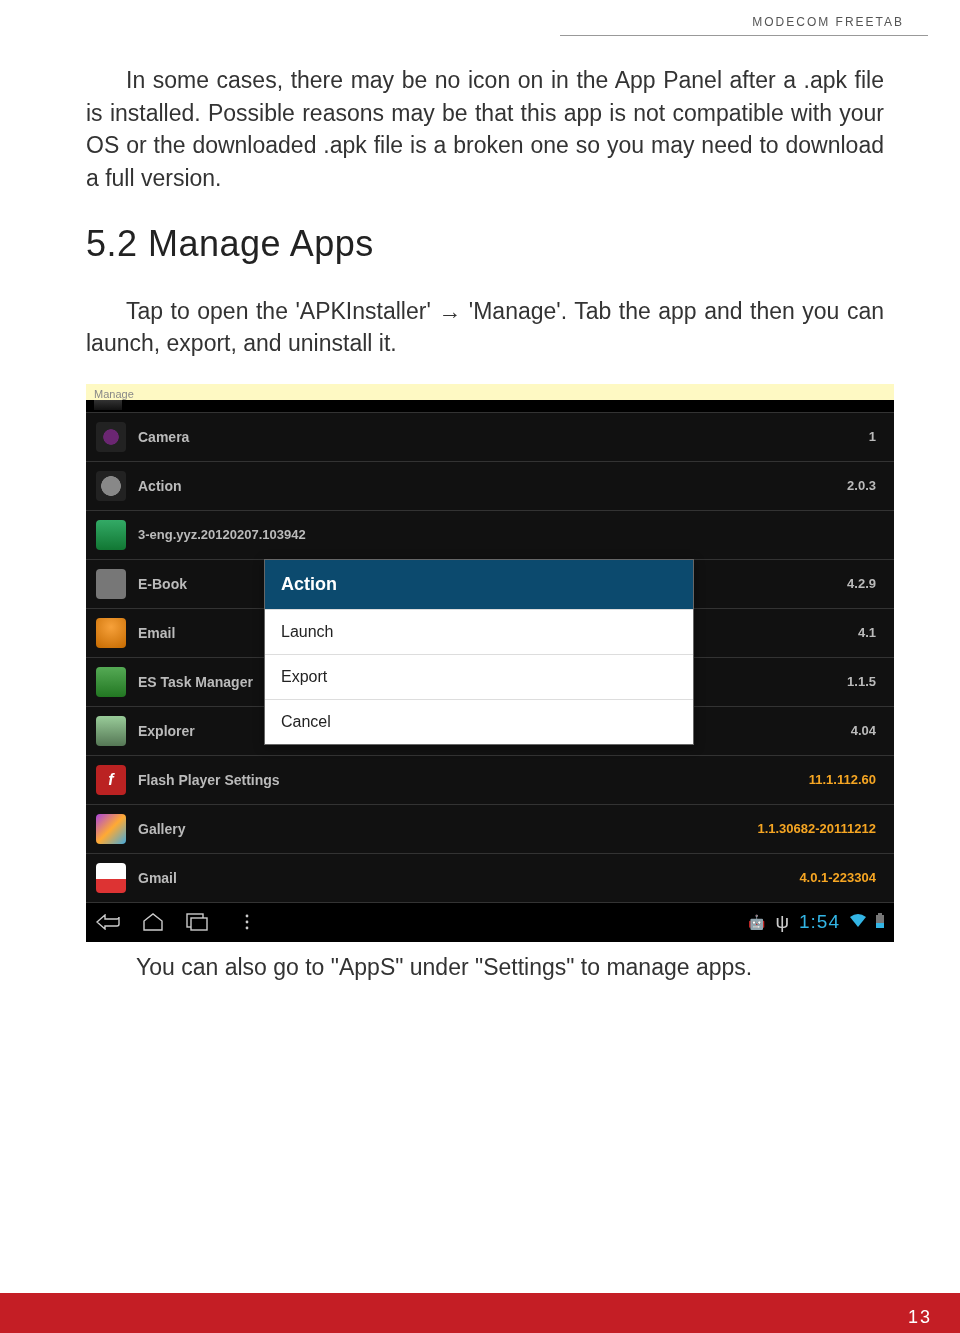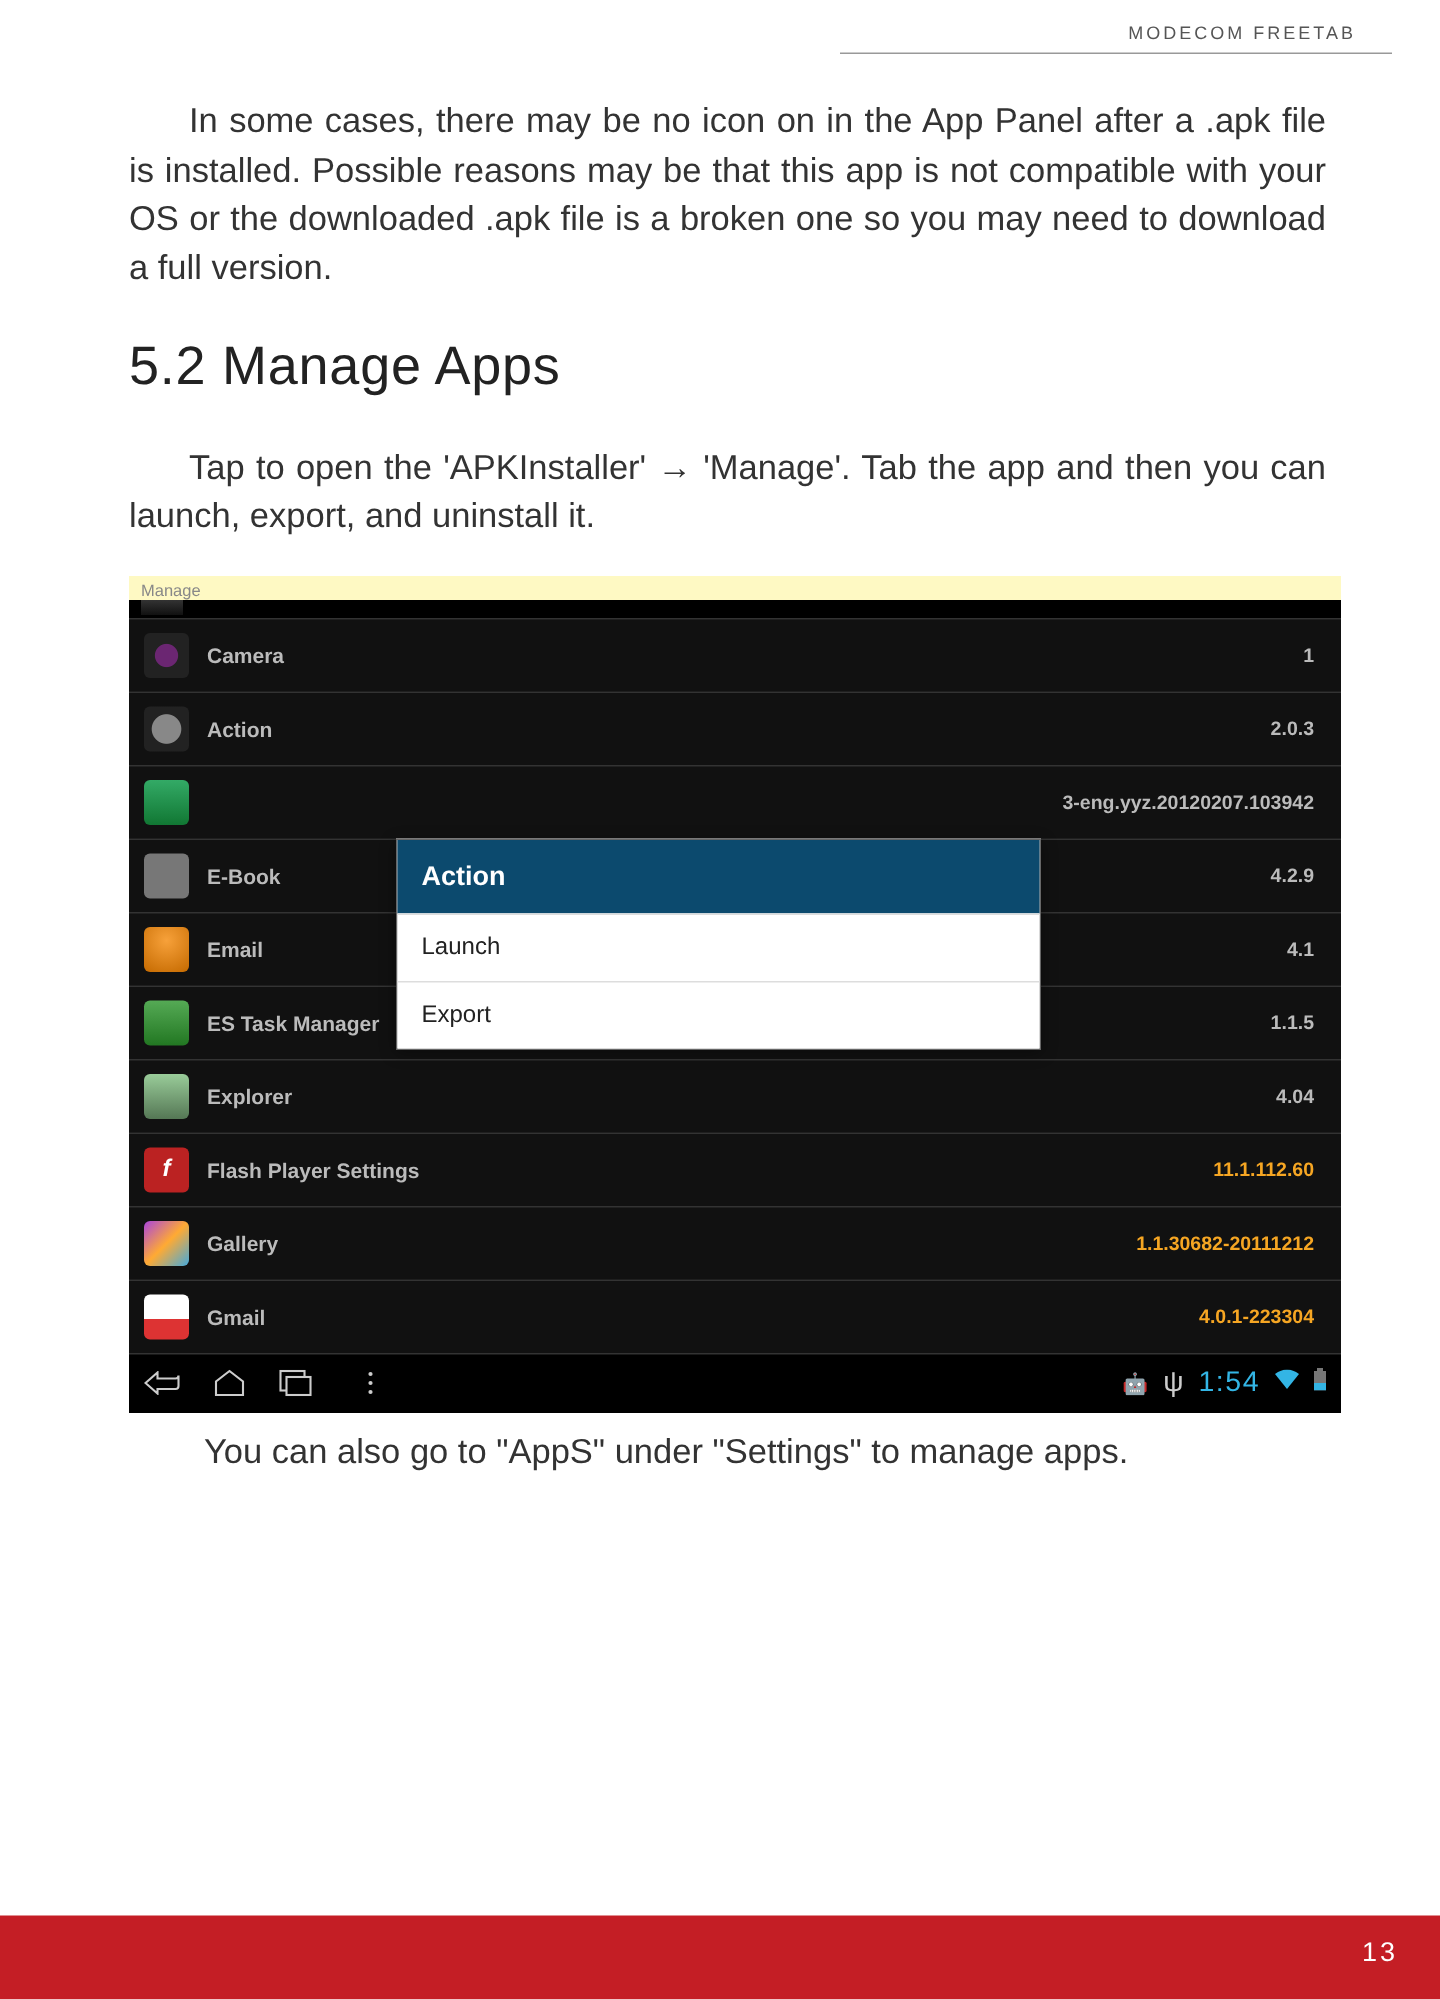--- a/index.html
+++ b/index.html
@@ -76,7 +76,6 @@
     padding: 0 18px 0 10px;
     background: #111;
     position: relative;
-    justify-content: space-between;
   }
   .app-icon {
     width: 30px;

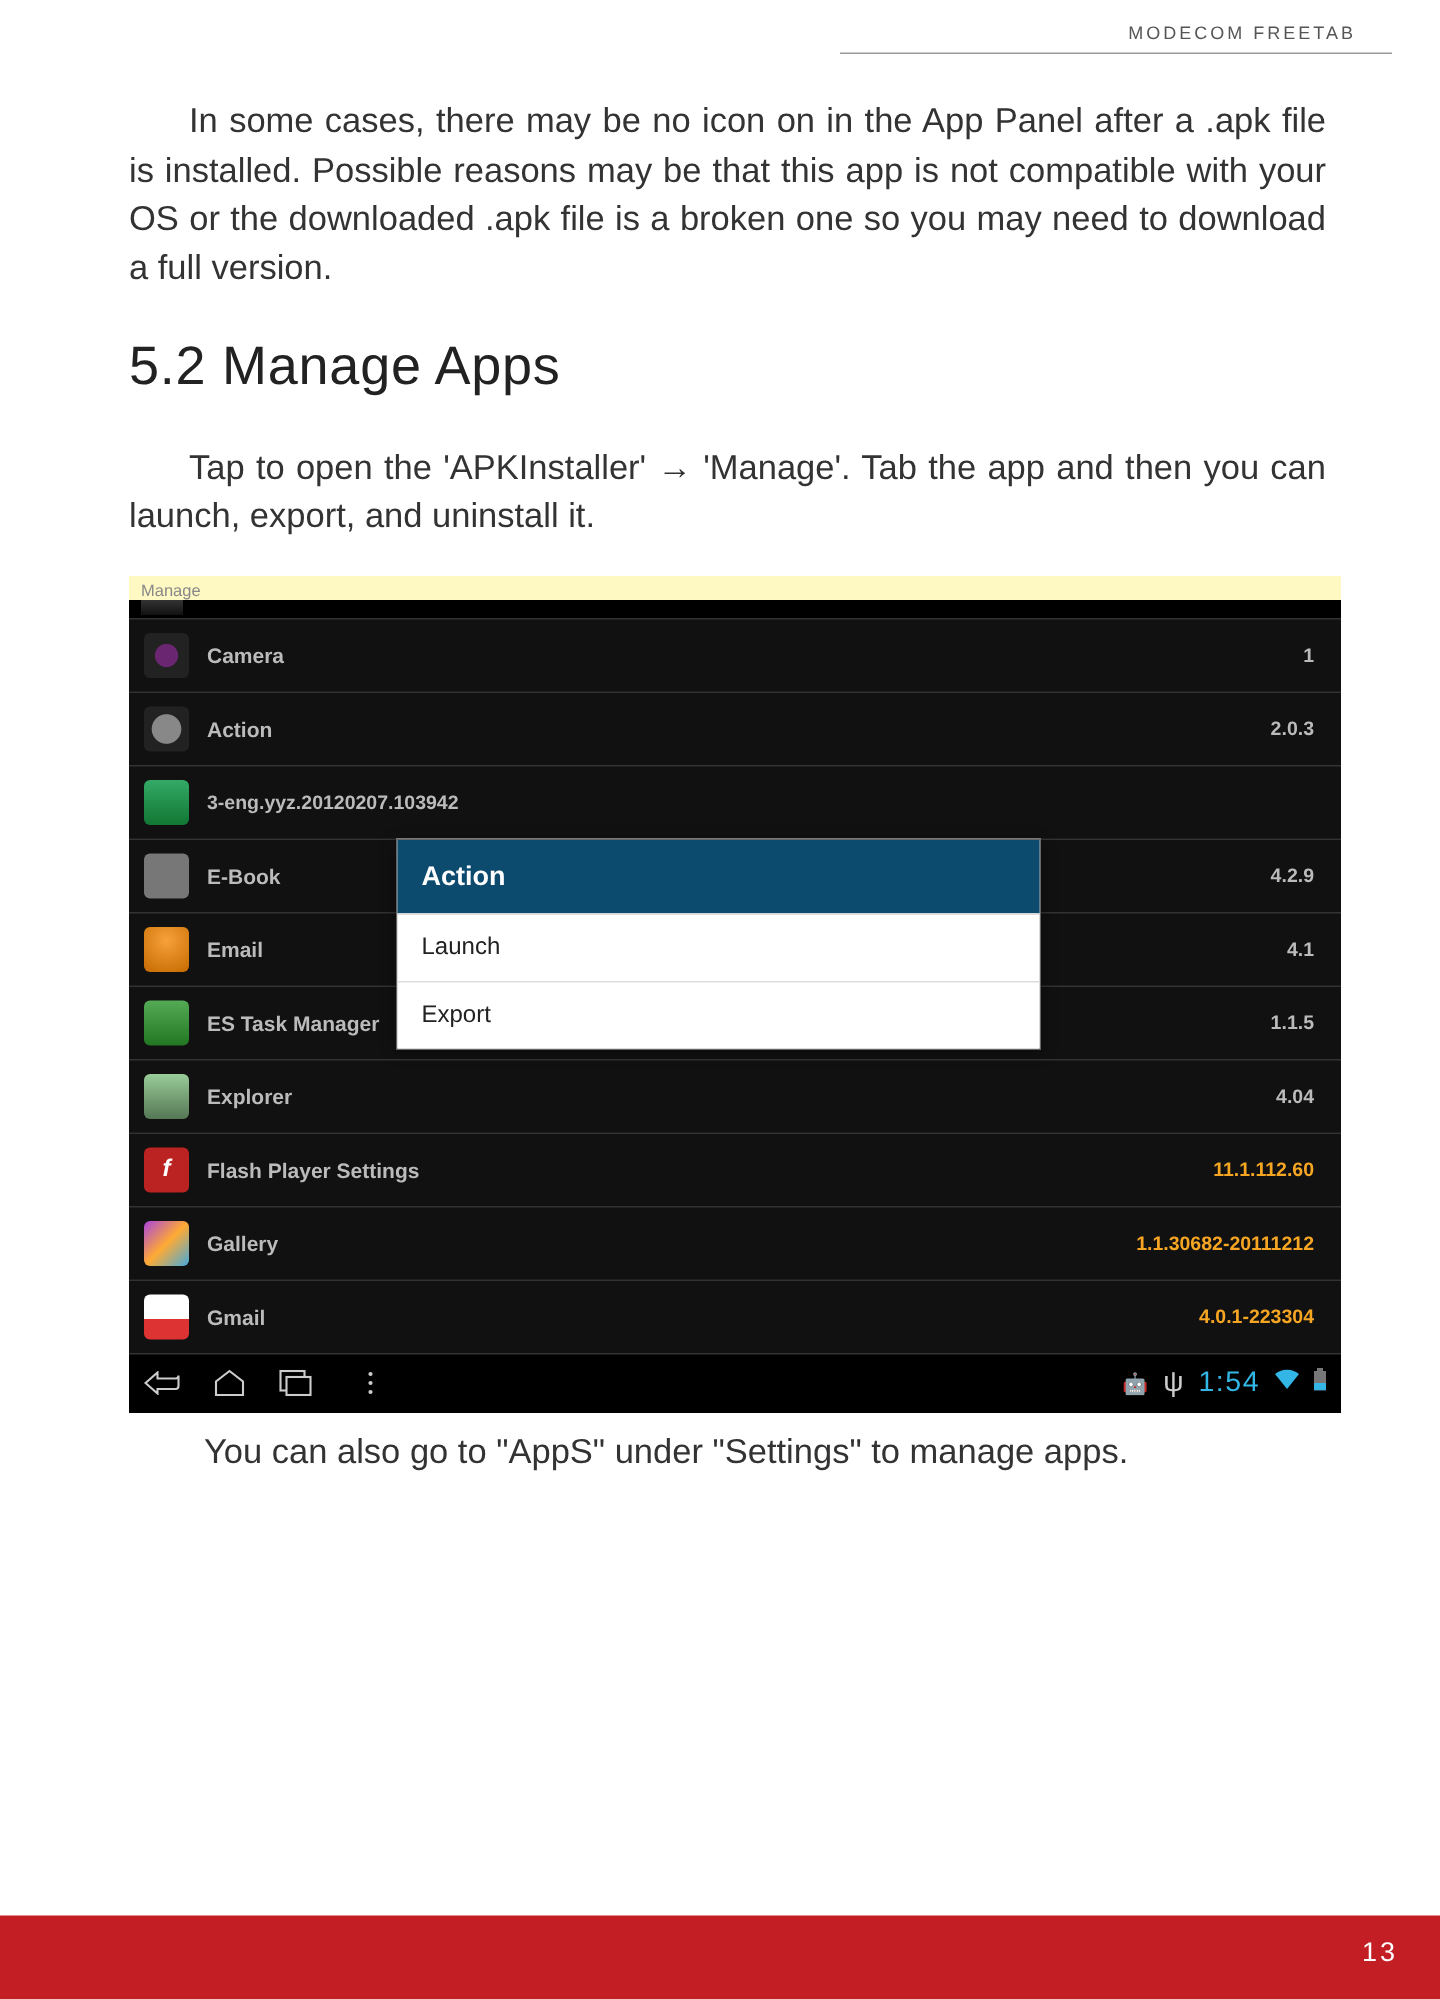--- a/index.html
+++ b/index.html
@@ -284,6 +284,7 @@
       <div class="dialog-title">Action</div>
       <div class="dialog-item">Launch</div>
       <div class="dialog-item">Export</div>
+      <div class="dialog-item">Cancel</div>
     </div>
   </div>
 

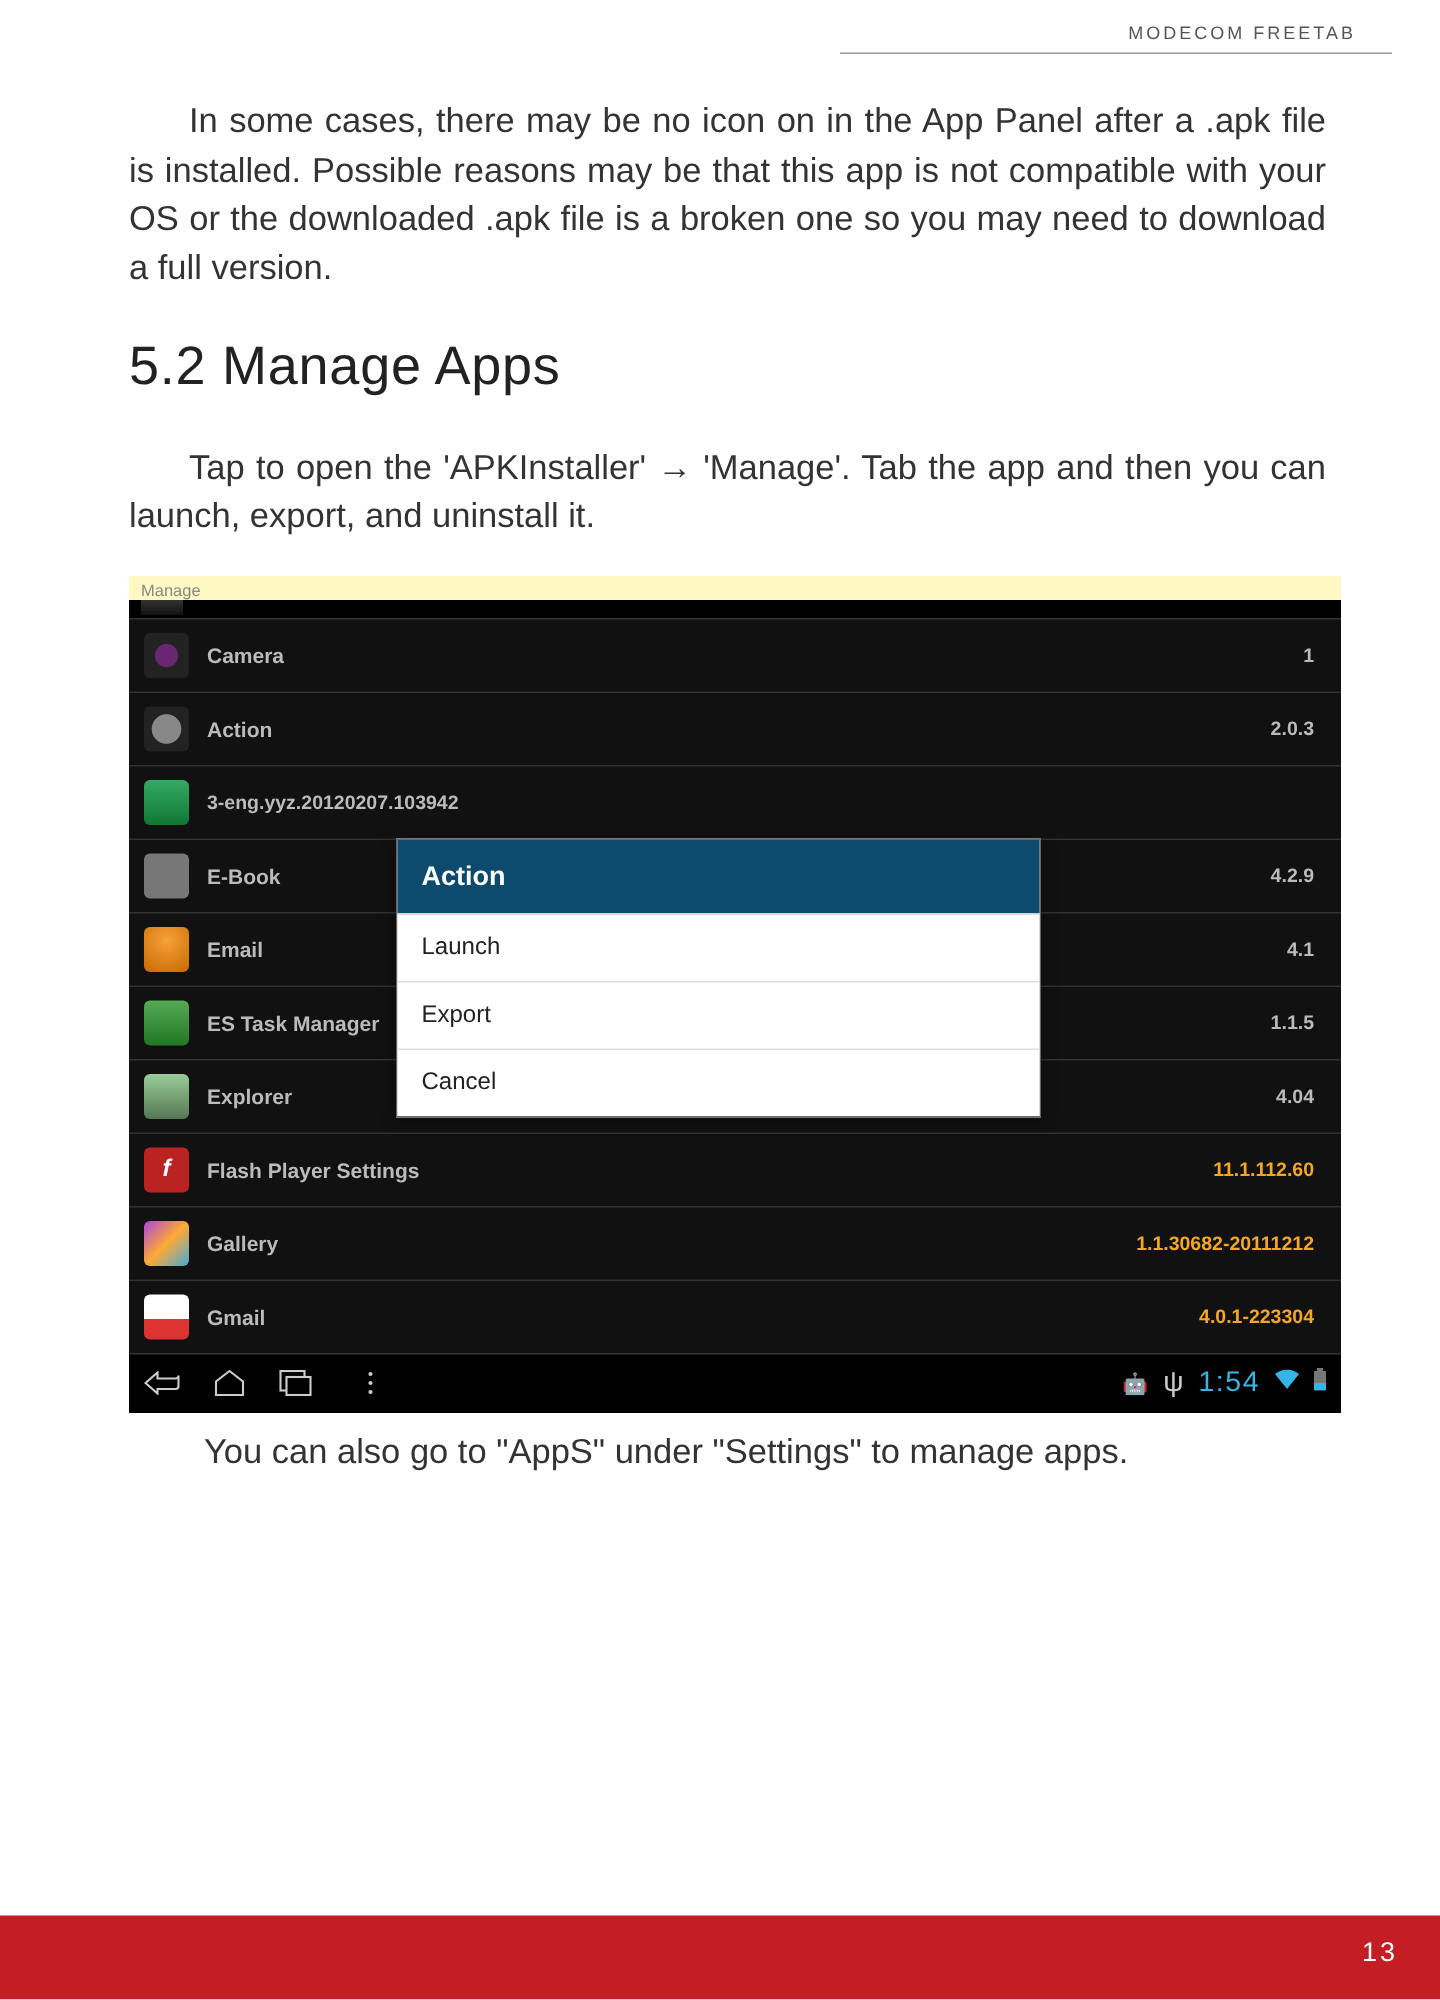--- a/index.html
+++ b/index.html
@@ -142,7 +142,7 @@
     bottom: 0;
     left: 0;
     right: 0;
-    height: 56px;
+    height: 40px;
     background: #c41e25;
   }
   .pagenum {

